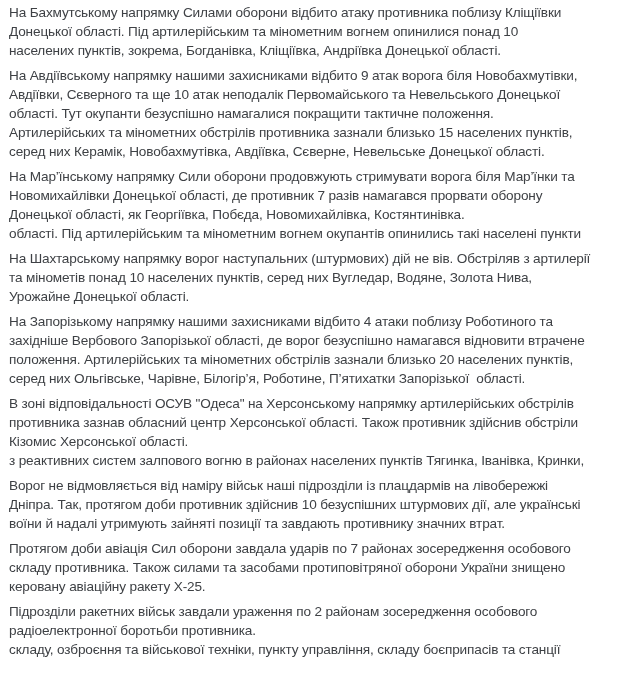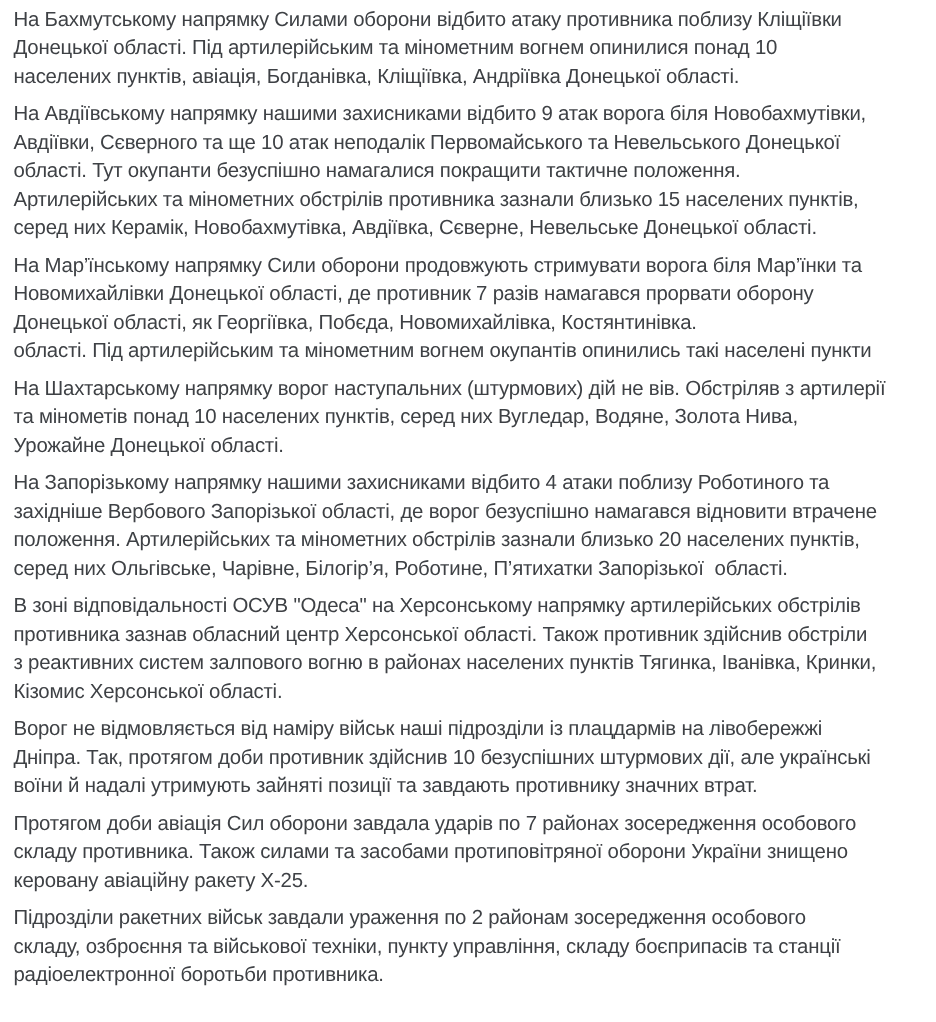--- a/index.html
+++ b/index.html
@@ -38,7 +38,7 @@
       <div class="para">
         <div class="line">На Бахмутському напрямку Силами оборони відбито атаку противника поблизу Кліщіївки</div>
         <div class="line">Донецької області. Під артилерійським та мінометним вогнем опинилися понад 10</div>
-        <div class="line">населених пунктів, авіація, Богданівка, Кліщіївка, Андріївка Донецької області.</div>
+        <div class="line">населених пунктів, зокрема, Богданівка, Кліщіївка, Андріївка Донецької області.</div>
       </div>
       <div class="para">
         <div class="line">На Авдіївському напрямку нашими захисниками відбито 9 атак ворога біля Новобахмутівки,</div>

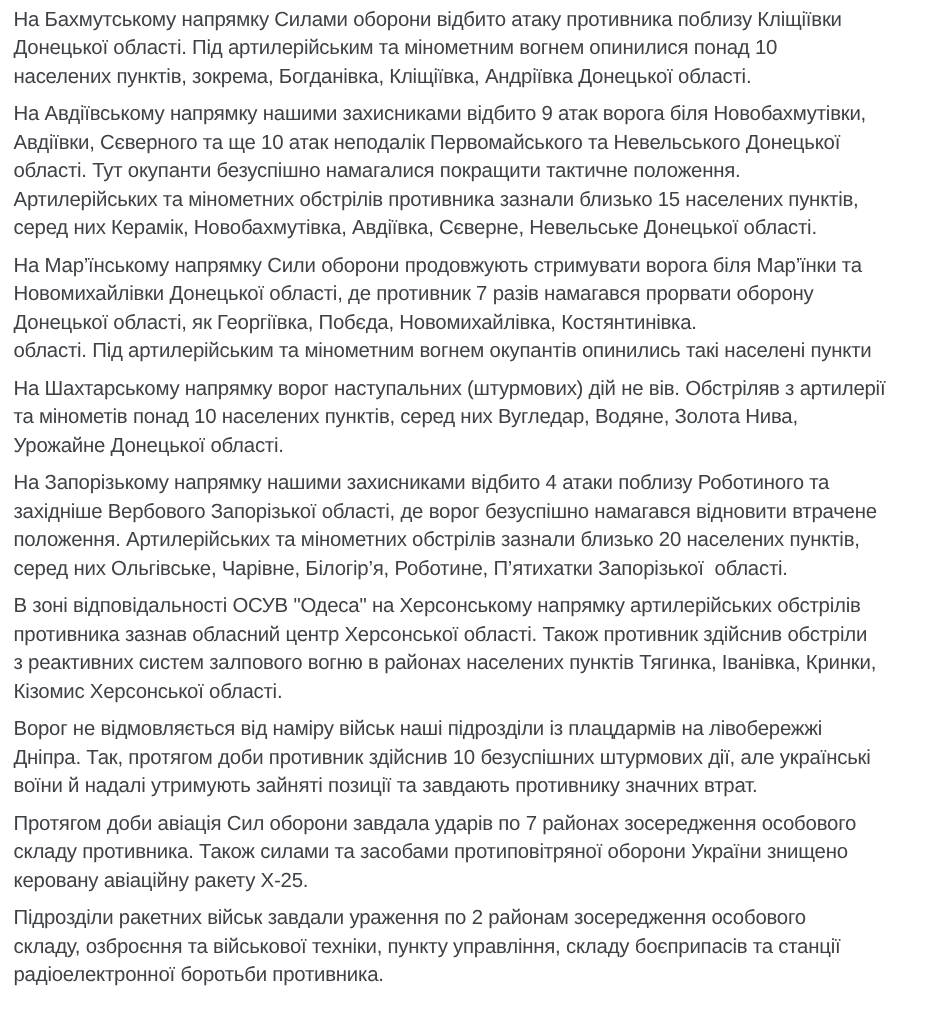--- a/index.html
+++ b/index.html
@@ -67,8 +67,8 @@
       <div class="para">
         <div class="line">В зоні відповідальності ОСУВ "Одеса" на Херсонському напрямку артилерійських обстрілів</div>
         <div class="line">противника зазнав обласний центр Херсонської області. Також противник здійснив обстріли</div>
+        <div class="line">Кізомис Херсонської області.</div>
         <div class="line">з реактивних систем залпового вогню в районах населених пунктів Тягинка, Іванівка, Кринки,</div>
-        <div class="line">Кізомис Херсонської області.</div>
       </div>
       <div class="para">
         <div class="line">Ворог не відмовляється від наміру військ наші підрозділи із плацдармів на лівобережжі</div>

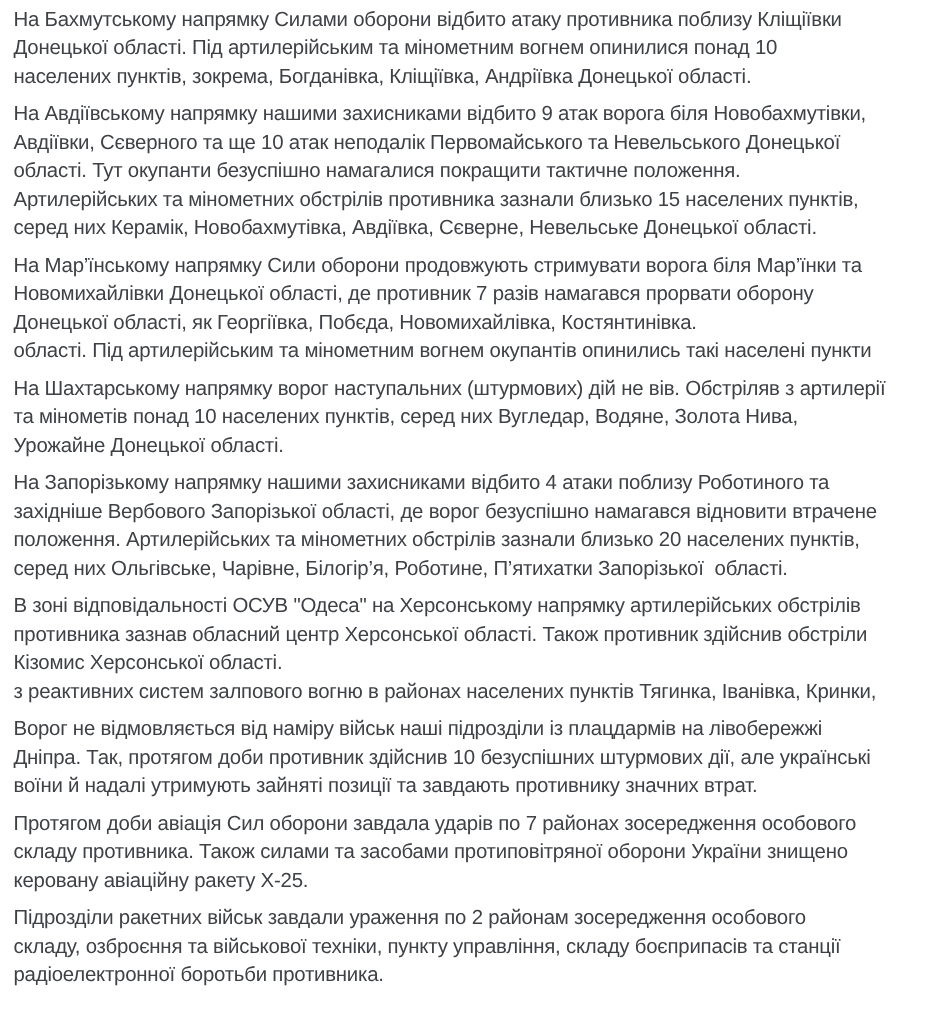--- a/index.html
+++ b/index.html
@@ -82,8 +82,8 @@
       </div>
       <div class="para">
         <div class="line">Підрозділи ракетних військ завдали ураження по 2 районам зосередження особового</div>
+        <div class="line">радіоелектронної боротьби противника.</div>
         <div class="line">складу, озброєння та військової техніки, пункту управління, складу боєприпасів та станції</div>
-        <div class="line">радіоелектронної боротьби противника.</div>
       </div>
     </div>
 </div>

